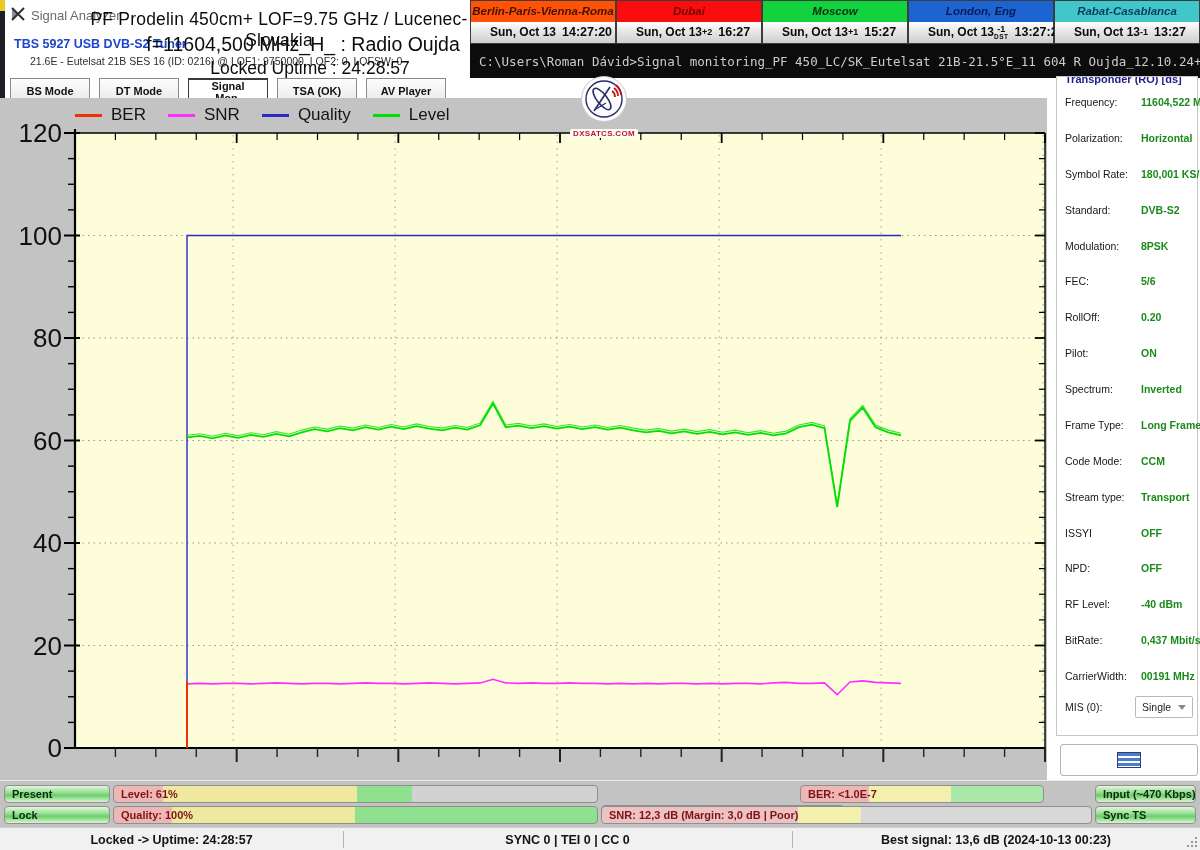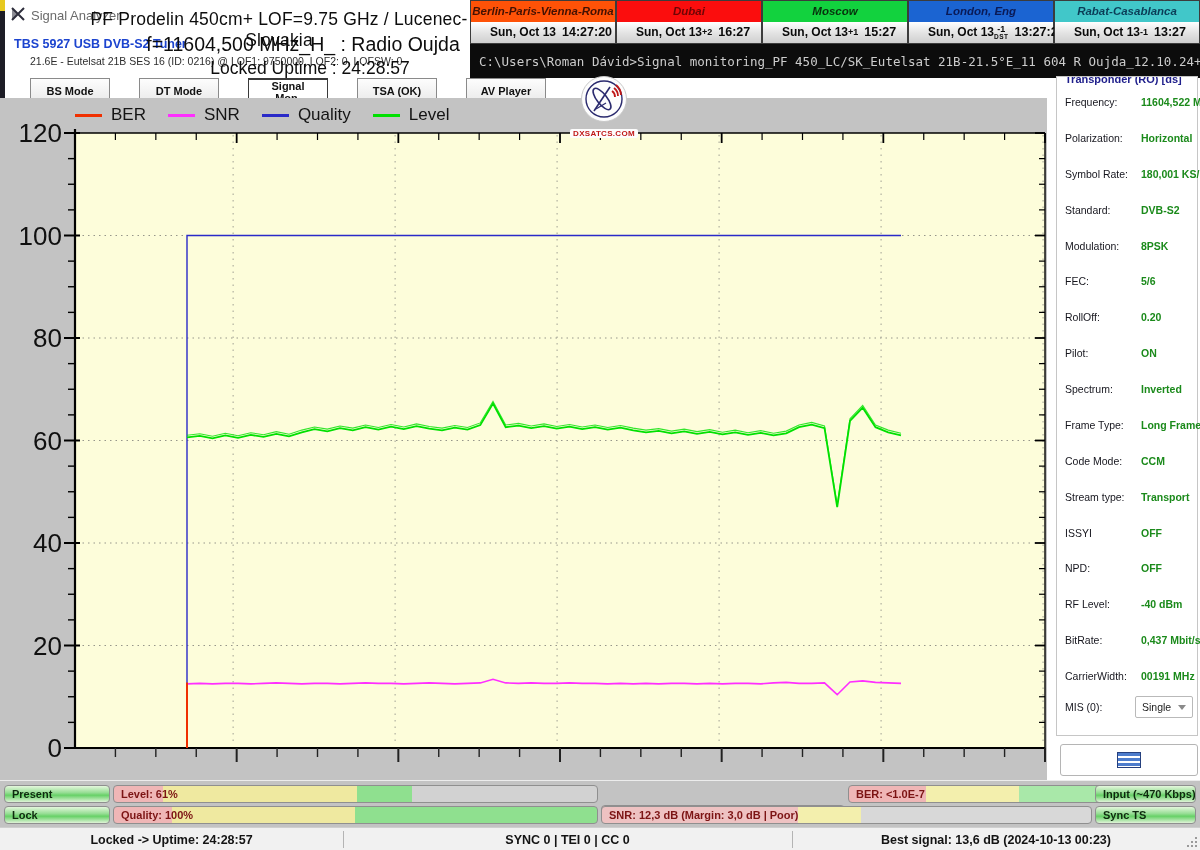--- a/index.html
+++ b/index.html
@@ -45,7 +45,7 @@
   .tabs{position:absolute;left:10px;top:78px;height:20px;display:flex;gap:9px;}
   .tab{width:80px;height:20px;border:1px solid #8a8a8a;background:linear-gradient(#fdfdfd,#e9e9e9);
        font-family:"Liberation Sans",sans-serif;font-size:11px;font-weight:bold;color:#111;
-       display:flex;align-items:center;justify-content:center;padding:12px;cursor:pointer;margin-left:20px;}
+       display:flex;align-items:center;justify-content:center;padding:12px;cursor:pointer;}
   .tab.active{background:#ffffff;border:1px solid #3a3a3a;border-top-width:2px;}
 
   

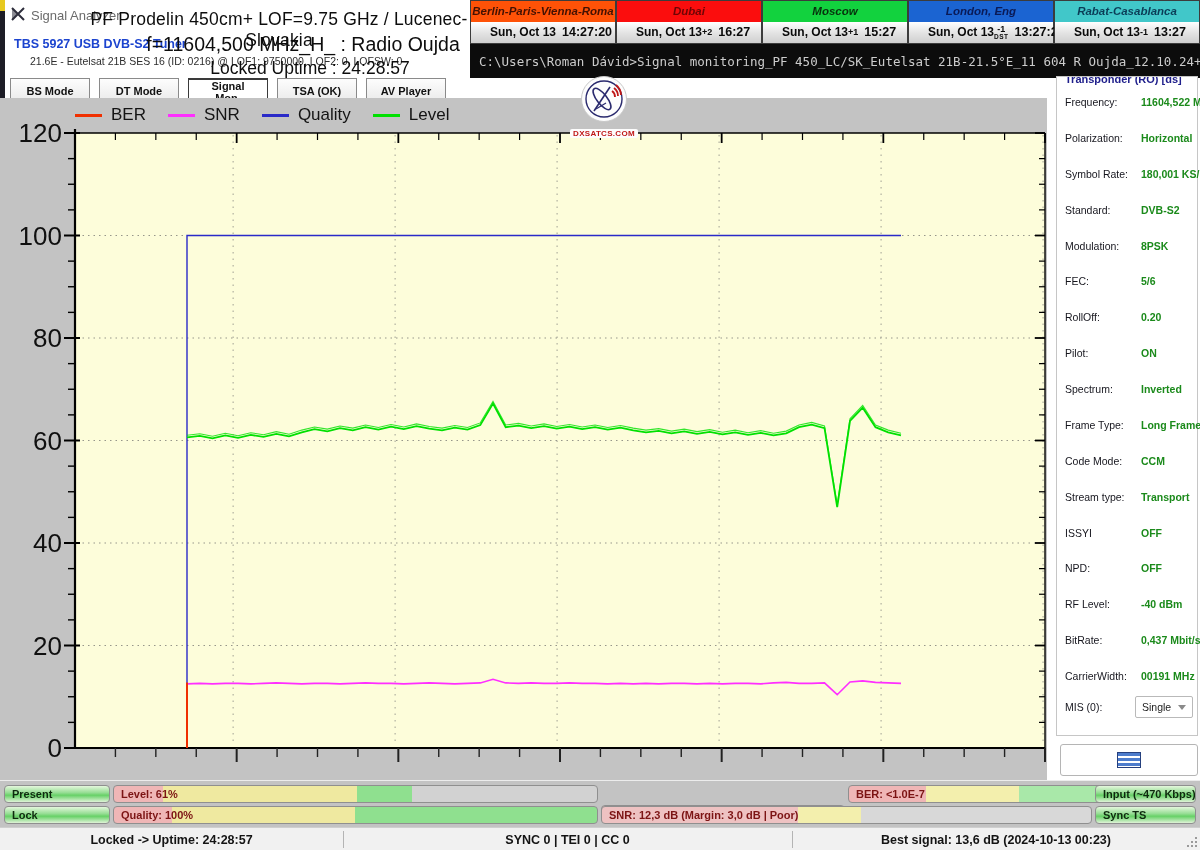--- a/index.html
+++ b/index.html
@@ -484,7 +484,7 @@
     <div class="badge" style="left:4px;top:4px;width:106px">Present</div>
     <div class="mbar" style="left: 113px; top: 4px; width: 485px; background: linear-gradient(to right, rgb(239, 182, 182) 0%, rgb(239, 182, 182) 10.2%, rgb(239, 233, 160) 10.2%, rgb(239, 233, 160) 50.4%, rgb(143, 224, 143) 50.4%, rgb(143, 224, 143) 61.6%, rgb(210, 210, 210) 61.6%, rgb(210, 210, 210) 100%);">Level: 61%</div>
     <div class="mbar" style="left: 601px; top: 4px; width: 244px; background: linear-gradient(to right, rgb(239, 182, 182) 0%, rgb(239, 182, 182) 35%, rgb(243, 239, 173) 35%, rgb(243, 239, 173) 55%, rgb(169, 232, 169) 55%, rgb(169, 232, 169) 100%); margin-top: 20px;">preBER: &lt;1.0E-7</div>
-    <div class="mbar" style="left: 848px; top: 4px; width: 276px; background: linear-gradient(to right, rgb(239, 182, 182) 0%, rgb(239, 182, 182) 28%, rgb(243, 239, 173) 28%, rgb(243, 239, 173) 62%, rgb(169, 232, 169) 62%, rgb(169, 232, 169) 100%);">BER: &lt;1.0E-7</div>
+    <div class="mbar" style="left: 800px; top: 4px; width: 244px; background: linear-gradient(to right, rgb(239, 182, 182) 0%, rgb(239, 182, 182) 28%, rgb(243, 239, 173) 28%, rgb(243, 239, 173) 62%, rgb(169, 232, 169) 62%, rgb(169, 232, 169) 100%);">BER: &lt;1.0E-7</div>
     <div class="badge" style="left:1095px;top:4px;width:101px">Input (~470 Kbps)</div>
 
     <div class="badge" style="left:4px;top:25px;width:106px">Lock</div>

